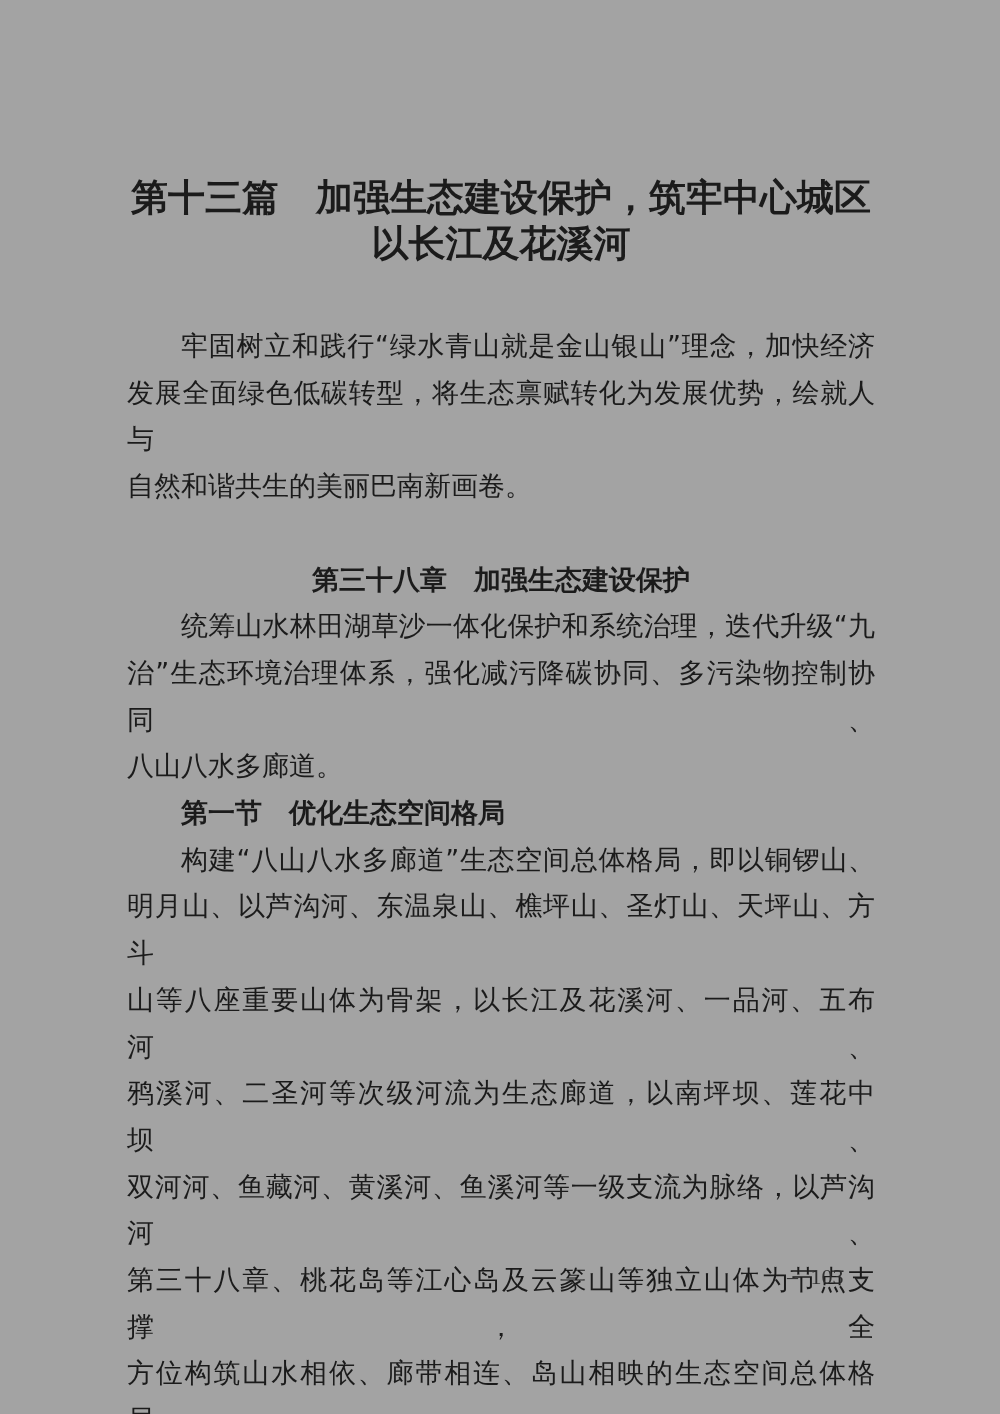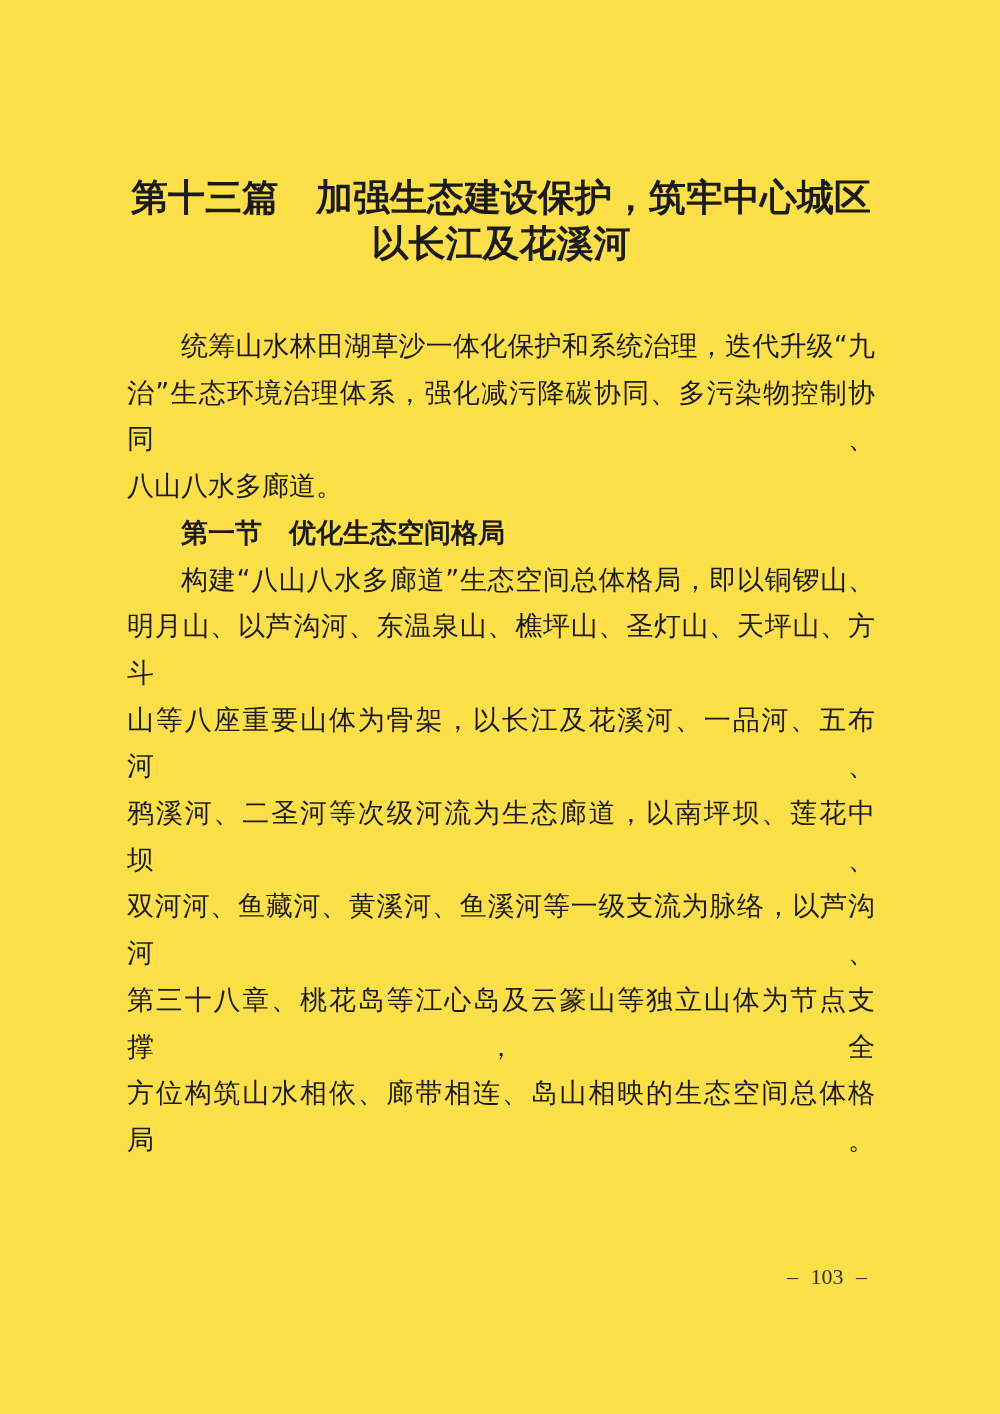--- a/index.html
+++ b/index.html
@@ -8,7 +8,7 @@
     position: relative;
     width: 1000px;
     height: 1414px;
-    background: #fde047;
+    background: #a3a3a3;
     color: #1b1b1b;
     font-family: "DejaVu Sans", sans-serif;
     overflow: hidden;

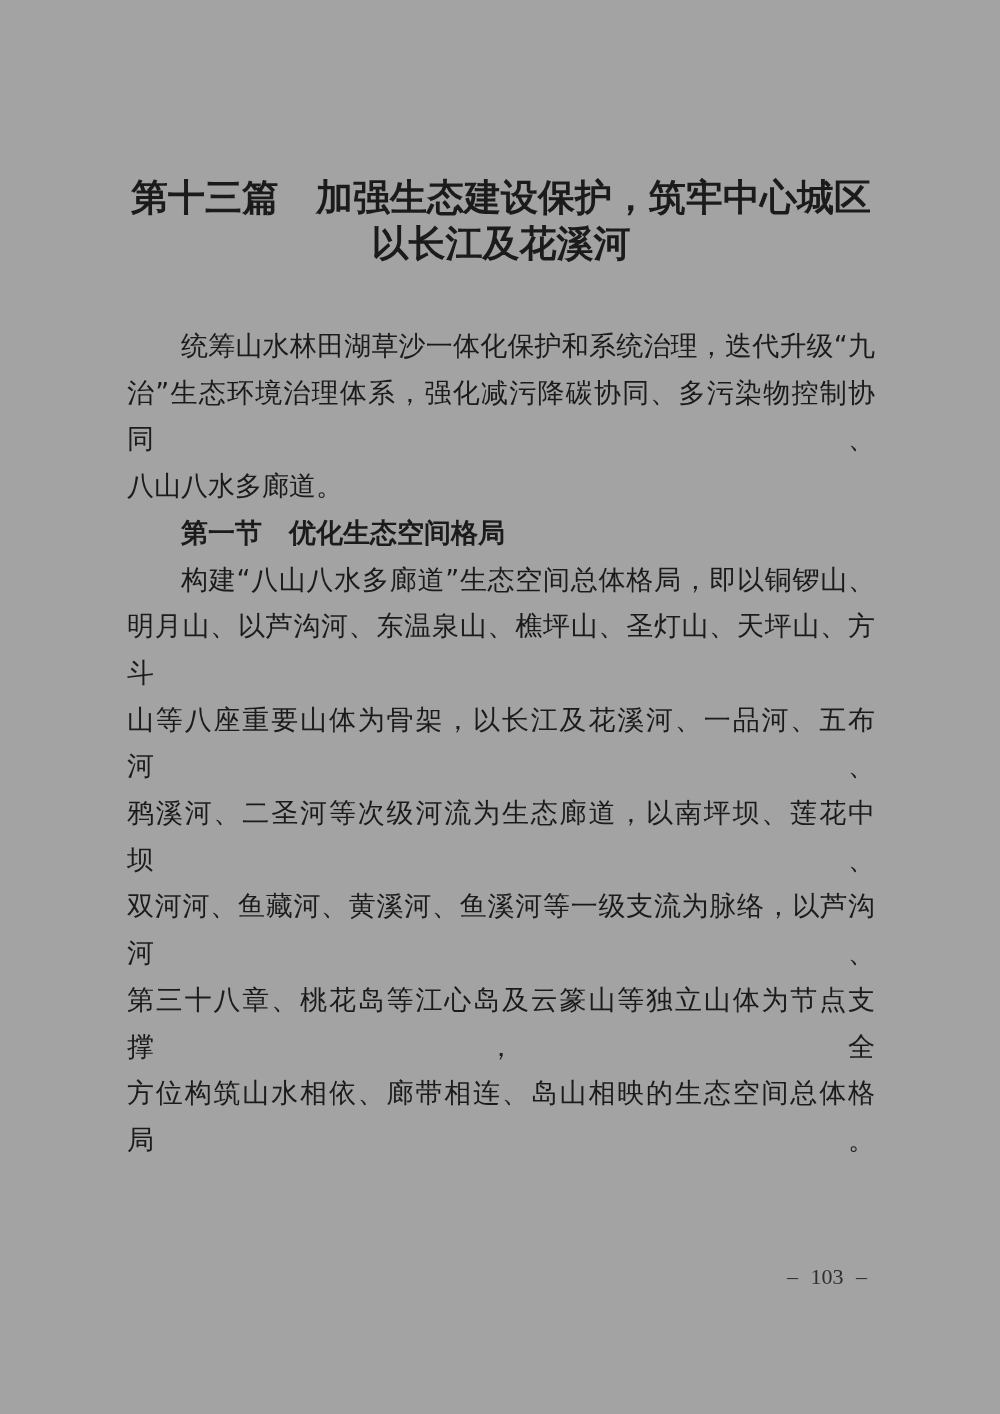--- a/index.html
+++ b/index.html
@@ -77,6 +77,11 @@
 
     <div class="body-text">
 
+      <div>
+        <div class="jline indent">牢固树立和践行“绿水青山就是金山银山”理念，加快经济</div>
+        <div class="jline">发展全面绿色低碳转型，将生态禀赋转化为发展优势，绘就人与</div>
+        <div class="lline">自然和谐共生的美丽巴南新画卷。</div>
+      </div>
 
 
       <div>

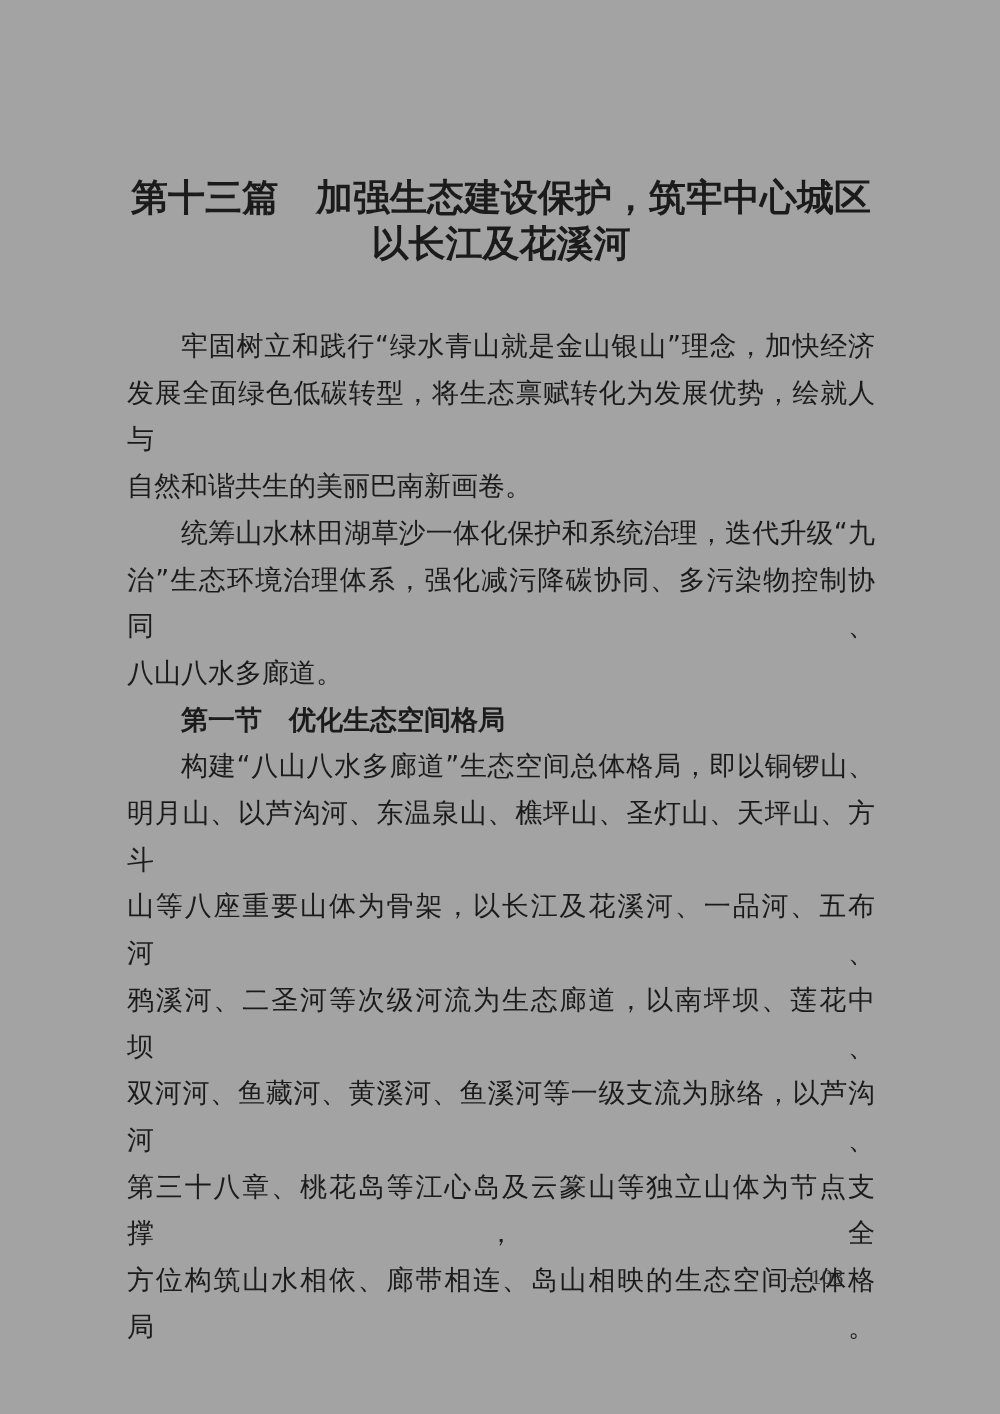--- a/index.html
+++ b/index.html
@@ -83,6 +83,7 @@
         <div class="lline">自然和谐共生的美丽巴南新画卷。</div>
       </div>
 
+      <div class="chapter-heading">第三十八章　加强生态建设保护</div>
 
       <div>
         <div class="jline indent">统筹山水林田湖草沙一体化保护和系统治理，迭代升级“九</div>

